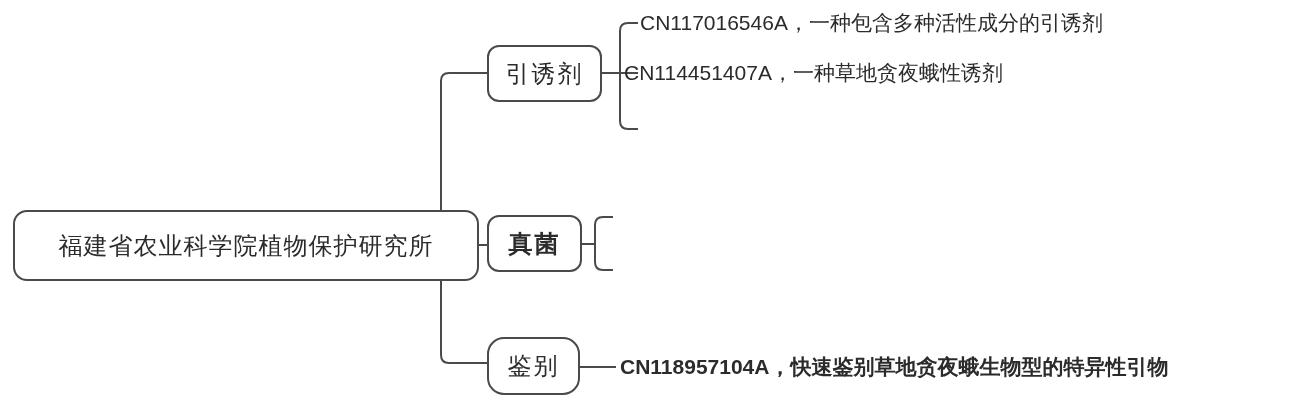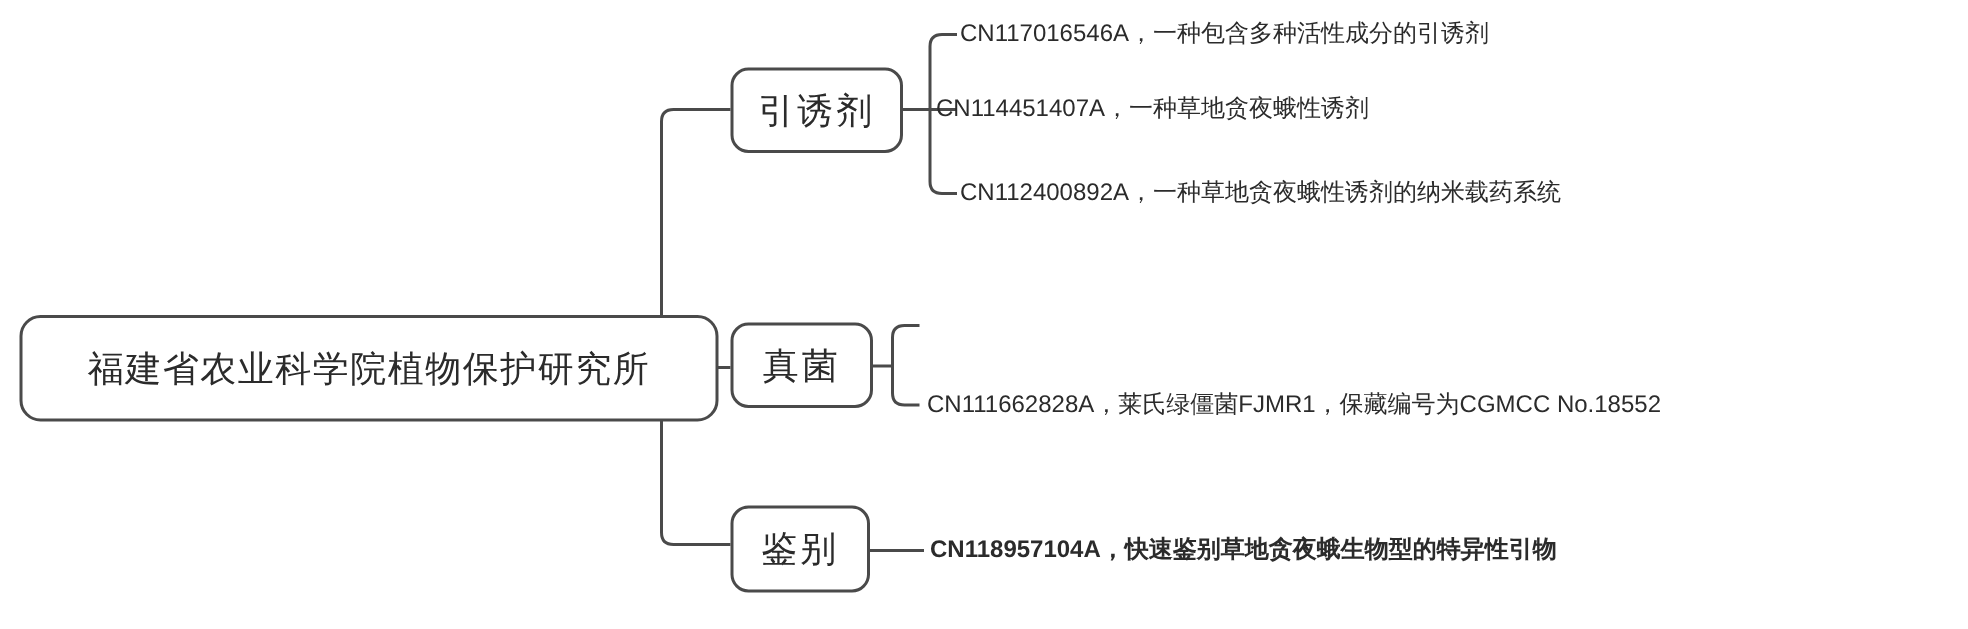--- a/index.html
+++ b/index.html
@@ -57,7 +57,7 @@
     position: absolute;
     transform: translateY(-50%);
     white-space: nowrap;
-    font-size: 16px;
+    font-size: 21px;
     color: var(--text, #2b2b2b);
   }
   .leaf-1 { left: 640px; top: 23px;  }

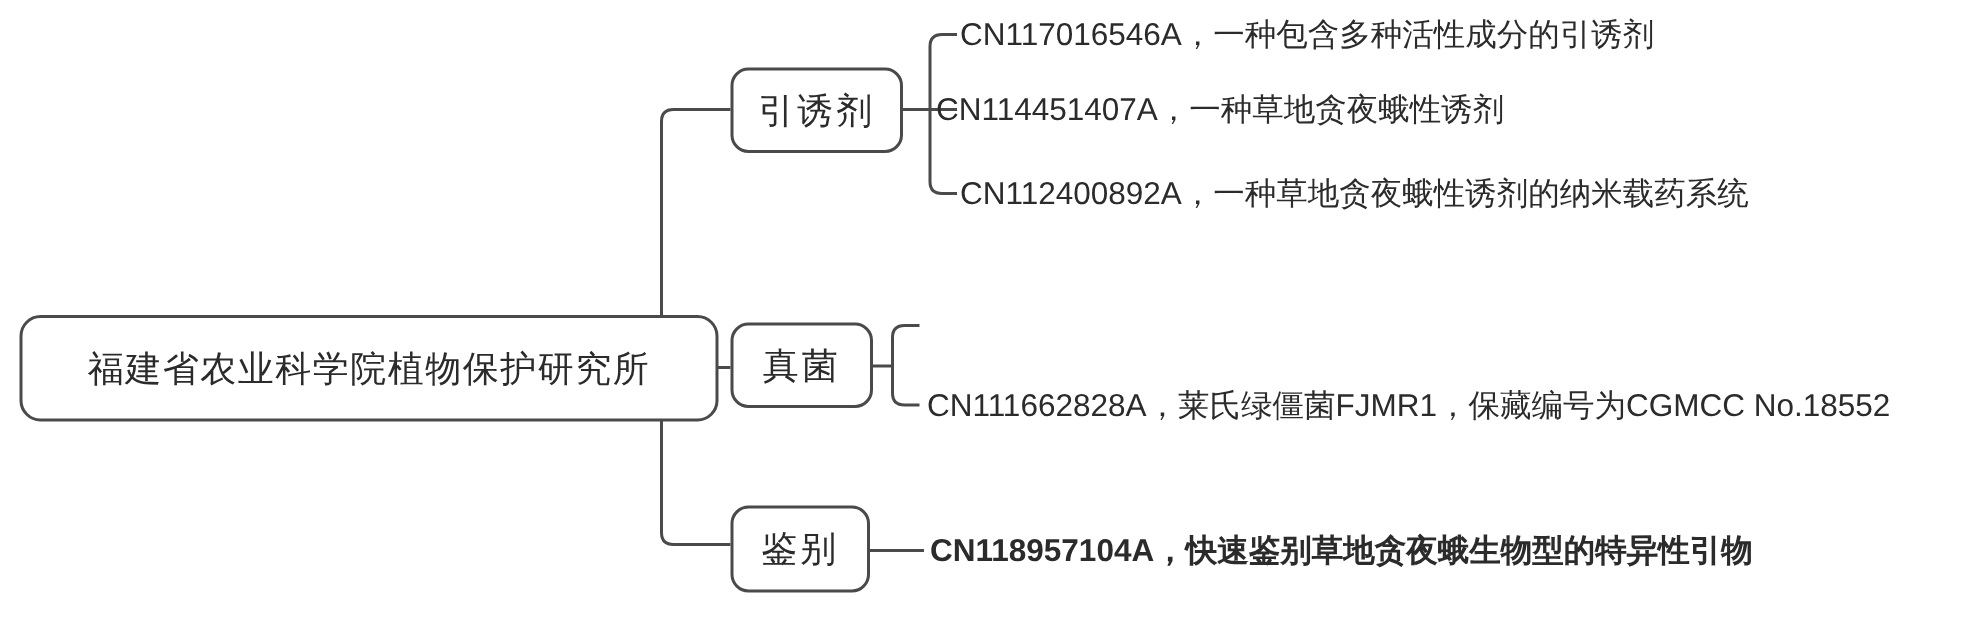--- a/index.html
+++ b/index.html
@@ -104,7 +104,6 @@
 
   <div class="leaf leaf-1">CN117016546A，一种包含多种活性成分的引诱剂</div>
   <div class="leaf leaf-2">CN114451407A，一种草地贪夜蛾性诱剂</div>
-  <div class="leaf leaf-3">CN112400892A，一种草地贪夜蛾性诱剂的纳米载药系统</div>
   <div class="leaf leaf-5">CN111662828A，莱氏绿僵菌FJMR1，保藏编号为CGMCC No.18552</div>
   <div class="leaf leaf-6">CN118957104A，快速鉴别草地贪夜蛾生物型的特异性引物</div>
 

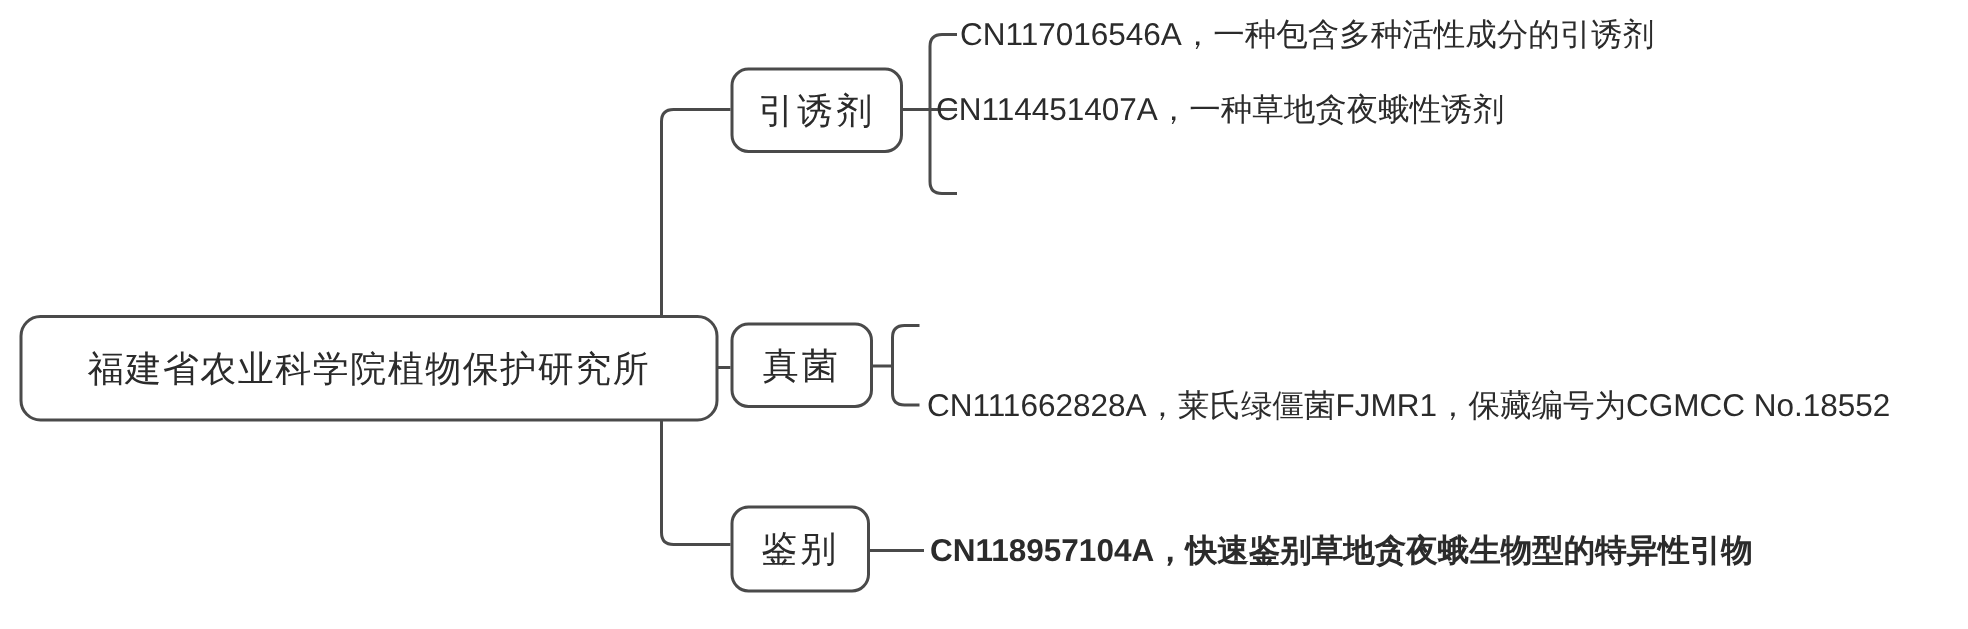--- a/index.html
+++ b/index.html
@@ -51,7 +51,7 @@
     letter-spacing: 2px;
   }
   .node.branch-1 { left: 487px; top: 45px;  width: 115px; height: 57px; }
-  .node.branch-2 { left: 487px; top: 215px; width: 95px;  height: 57px; }
+  .node.branch-2 { left: 487px; top: 215px; width: 95px;  height: 57px; font-weight: bold; }
   .node.branch-3 { left: 487px; top: 337px; width: 93px;  height: 58px; }
   .leaf {
     position: absolute;

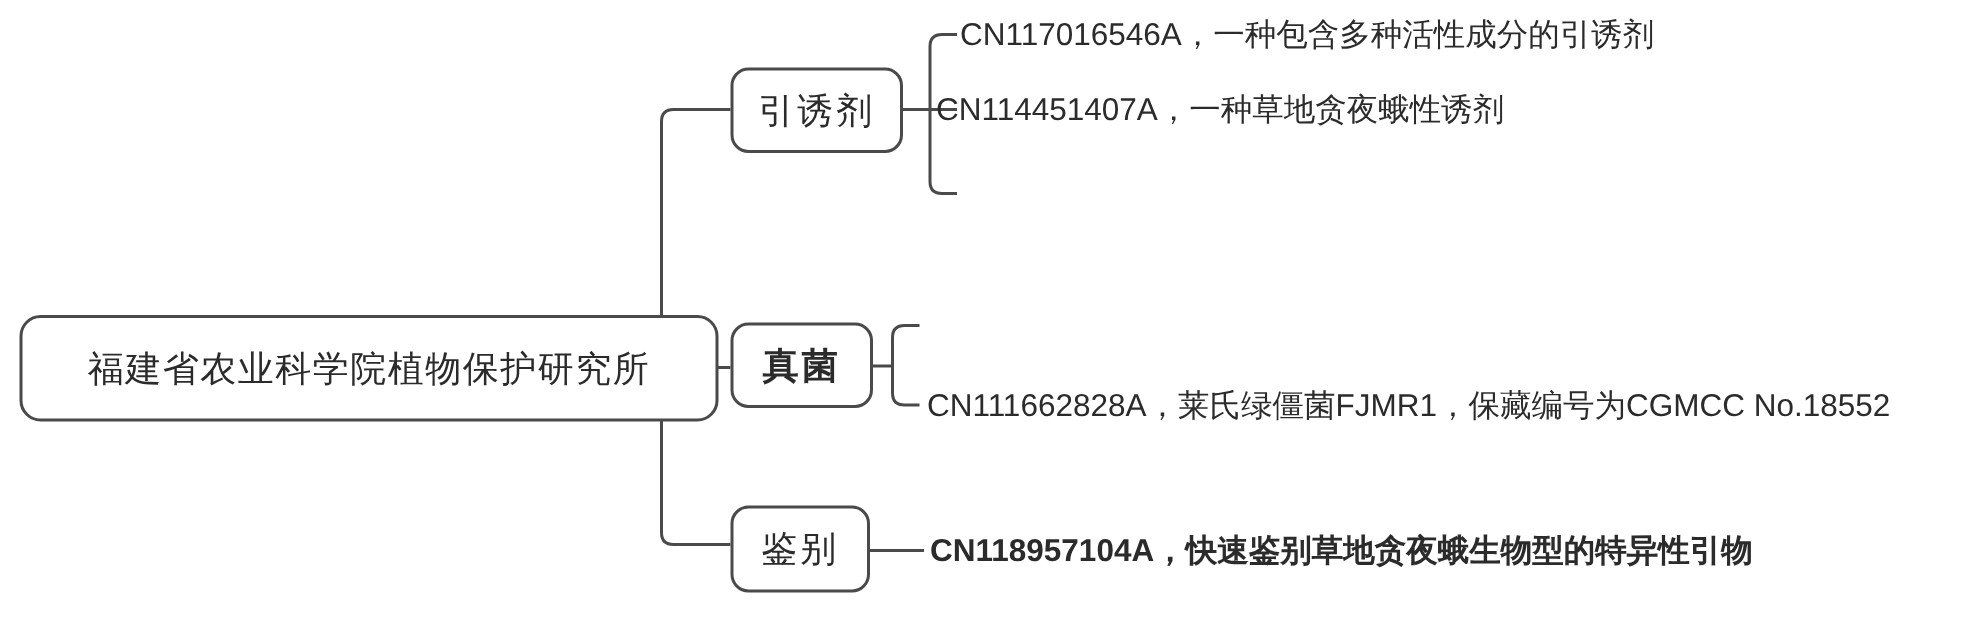--- a/index.html
+++ b/index.html
@@ -104,7 +104,6 @@
 
   <div class="leaf leaf-1">CN117016546A，一种包含多种活性成分的引诱剂</div>
   <div class="leaf leaf-2">CN114451407A，一种草地贪夜蛾性诱剂</div>
-  <div class="leaf leaf-5">CN111662828A，莱氏绿僵菌FJMR1，保藏编号为CGMCC No.18552</div>
   <div class="leaf leaf-6">CN118957104A，快速鉴别草地贪夜蛾生物型的特异性引物</div>
 
 </div>

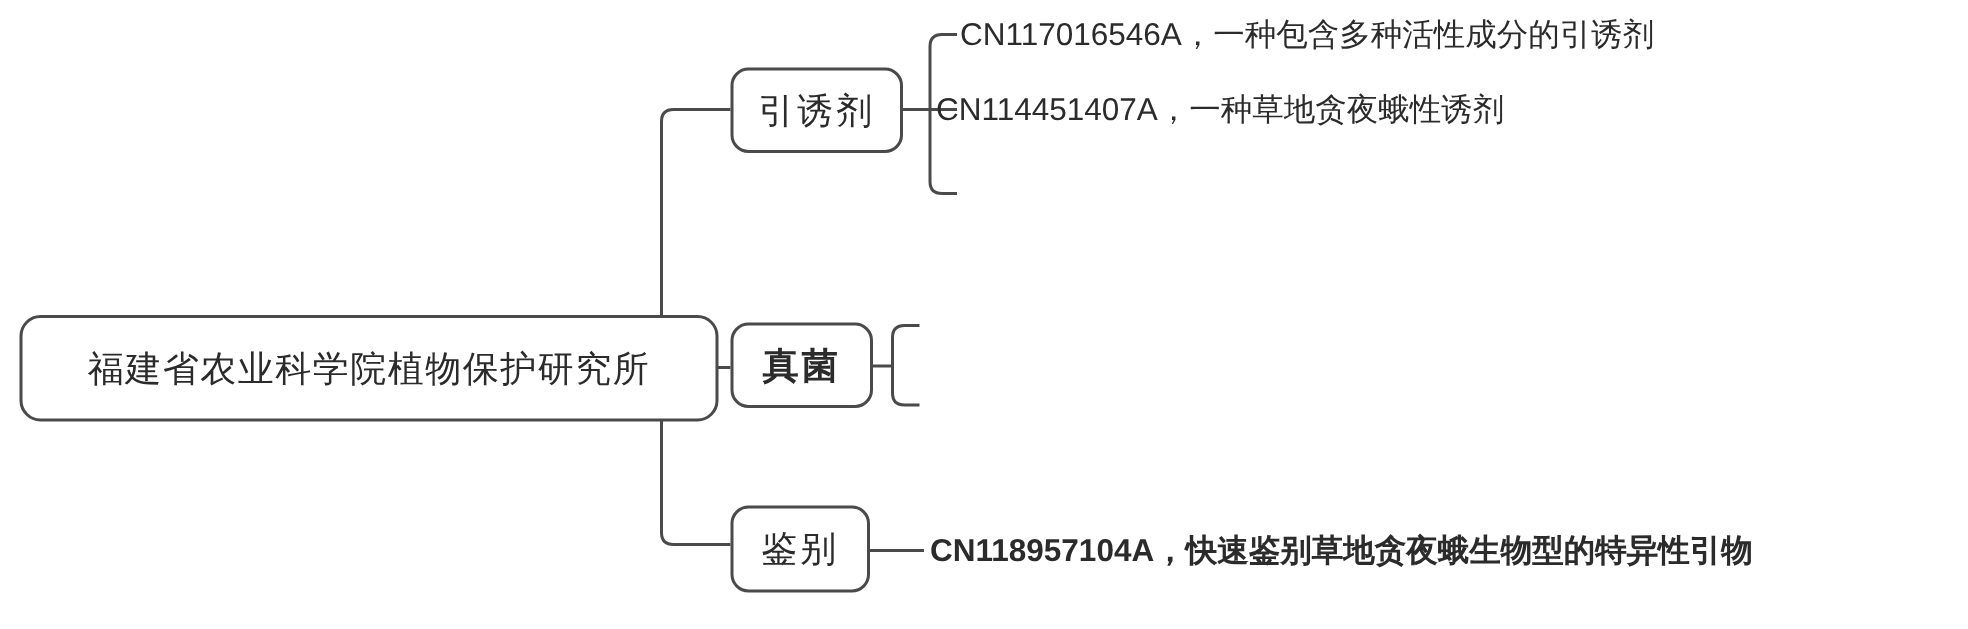--- a/index.html
+++ b/index.html
@@ -52,7 +52,7 @@
   }
   .node.branch-1 { left: 487px; top: 45px;  width: 115px; height: 57px; }
   .node.branch-2 { left: 487px; top: 215px; width: 95px;  height: 57px; font-weight: bold; }
-  .node.branch-3 { left: 487px; top: 337px; width: 93px;  height: 58px; }
+  .node.branch-3 { left: 487px; top: 337px; width: 93px;  height: 58px; border-radius: 17px; }
   .leaf {
     position: absolute;
     transform: translateY(-50%);

